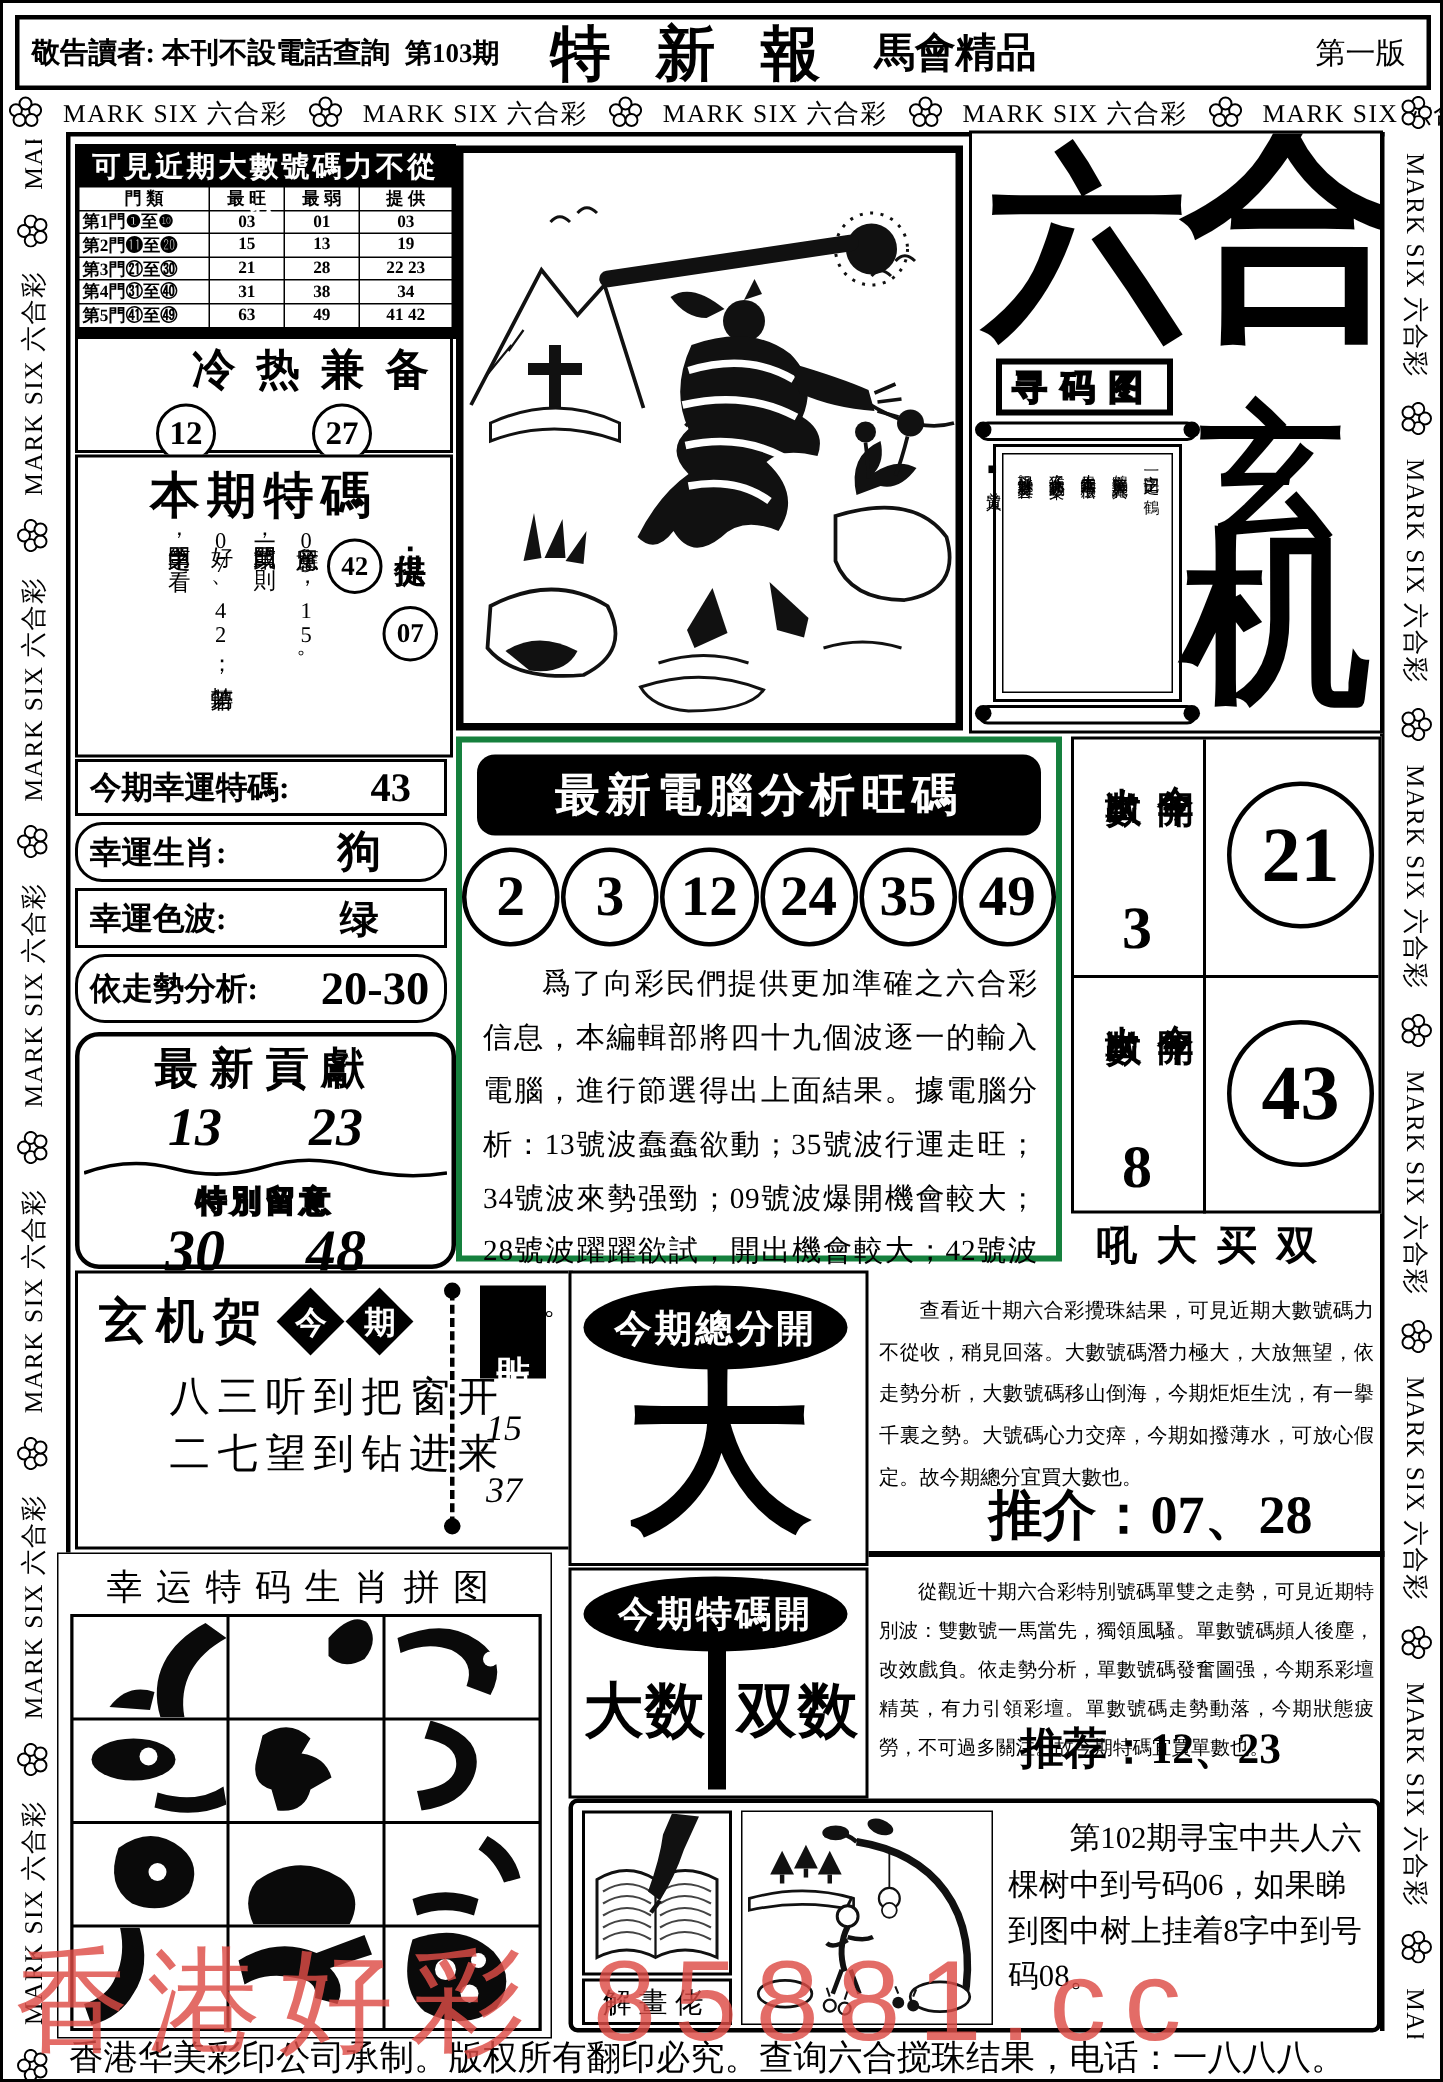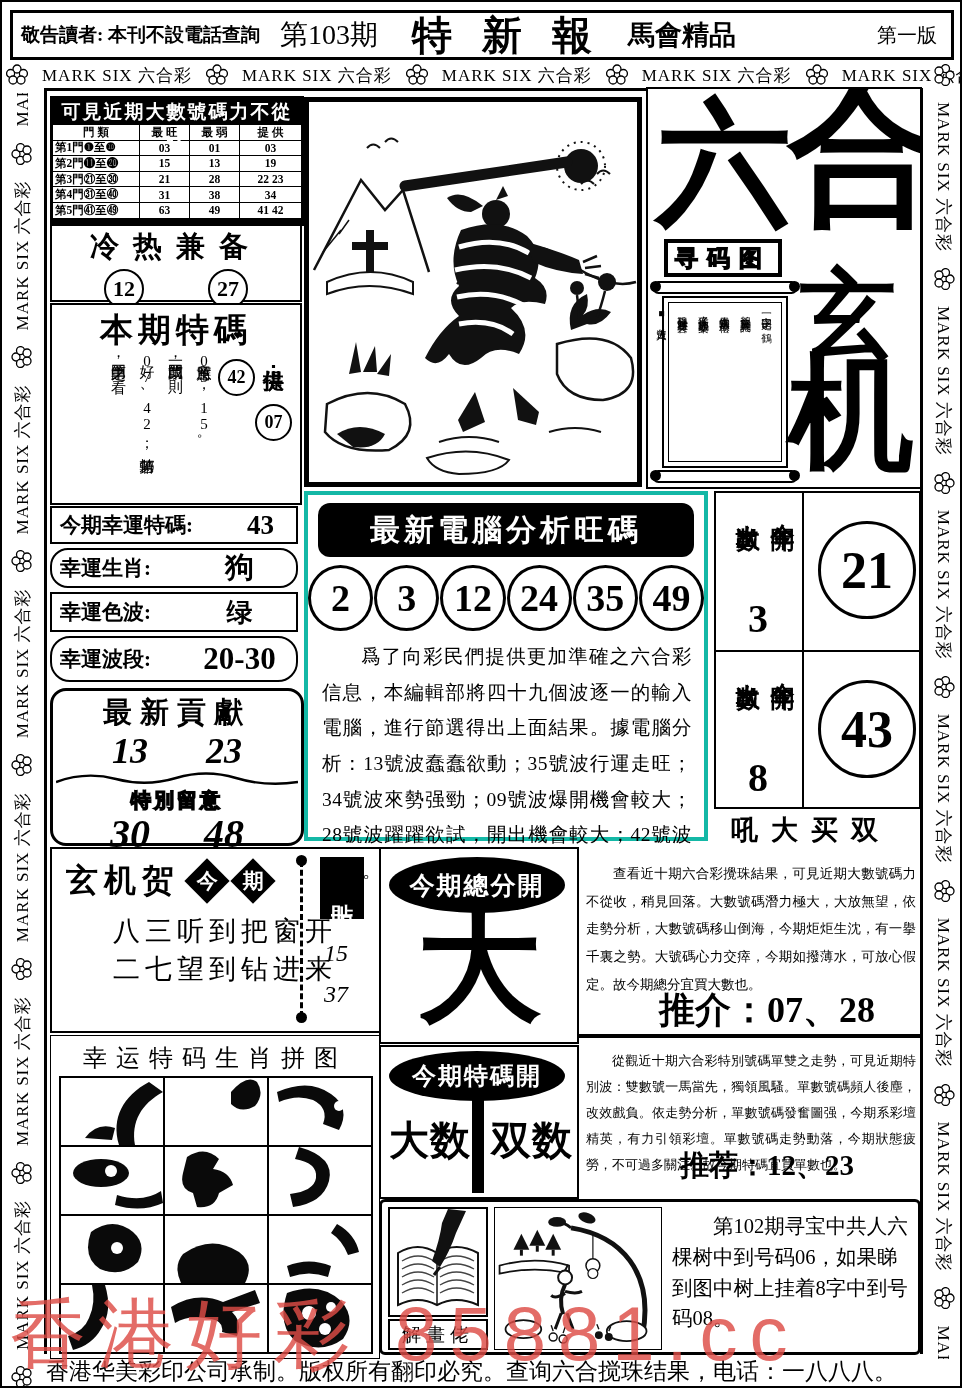--- a/index.html
+++ b/index.html
@@ -15,7 +15,7 @@
   #header{left:8px;top:8px;width:944px;height:50px;border:3px solid #000;
           display:flex;align-items:center;padding:16px 8px;box-sizing:border-box;}
   #hdr-notice{font-size:19px;font-weight:bold;}
-  #hdr-issue{font-size:28px;font-weight:normal;margin-left:20px;}
+  #hdr-issue{font-size:18px;font-weight:bold;margin-left:10px;}
   #hdr-mast{font-size:40px;font-weight:bold;letter-spacing:30px;margin-left:34px;white-space:nowrap;}
   #hdr-brand{font-size:27px;font-weight:bold;margin-left:6px;white-space:nowrap;}
   #hdr-ed{font-size:20px;margin-left:auto;margin-right:6px;white-space:nowrap;}

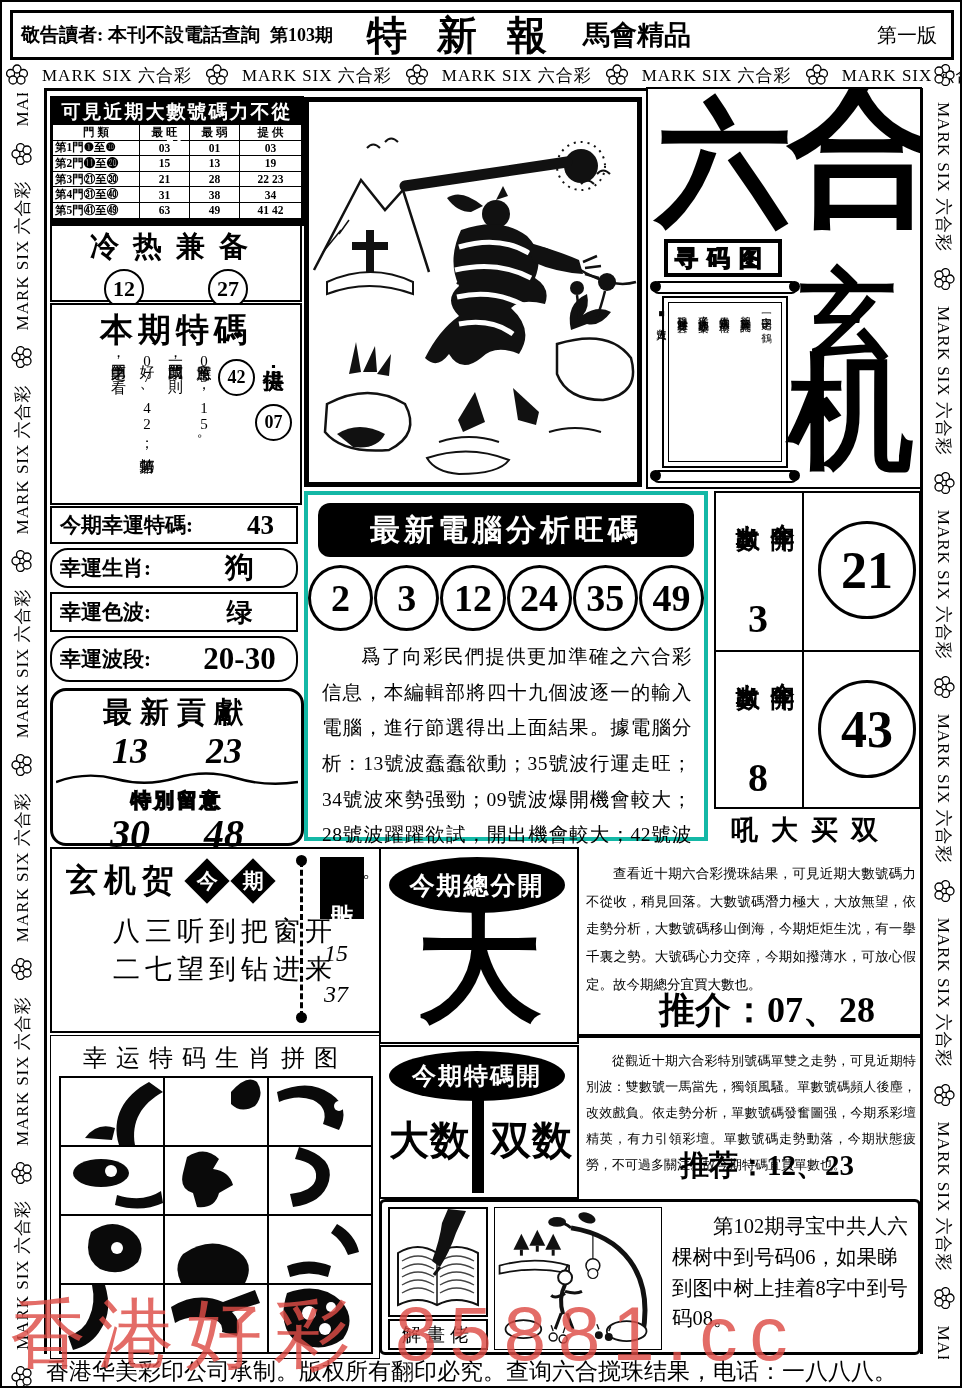--- a/index.html
+++ b/index.html
@@ -41,7 +41,7 @@
   .htc.gate{justify-content:flex-start;padding-left:2px;}
   
   #coldhot{left:48px;top:222px;width:248px;height:74px;}
-  #coldhot .t{font-size:29px;font-weight:bold;letter-spacing:14px;text-align:center;margin-top:1px;white-space:nowrap;}
+  #coldhot .t{font-size:29px;font-weight:bold;letter-spacing:14px;text-align:right;margin-top:1px;white-space:nowrap;}
   #coldhot .row{display:flex;justify-content:center;gap:64px;margin-top:2px;}
   #coldhot .circle{width:36px;height:36px;font-size:22px;}
   

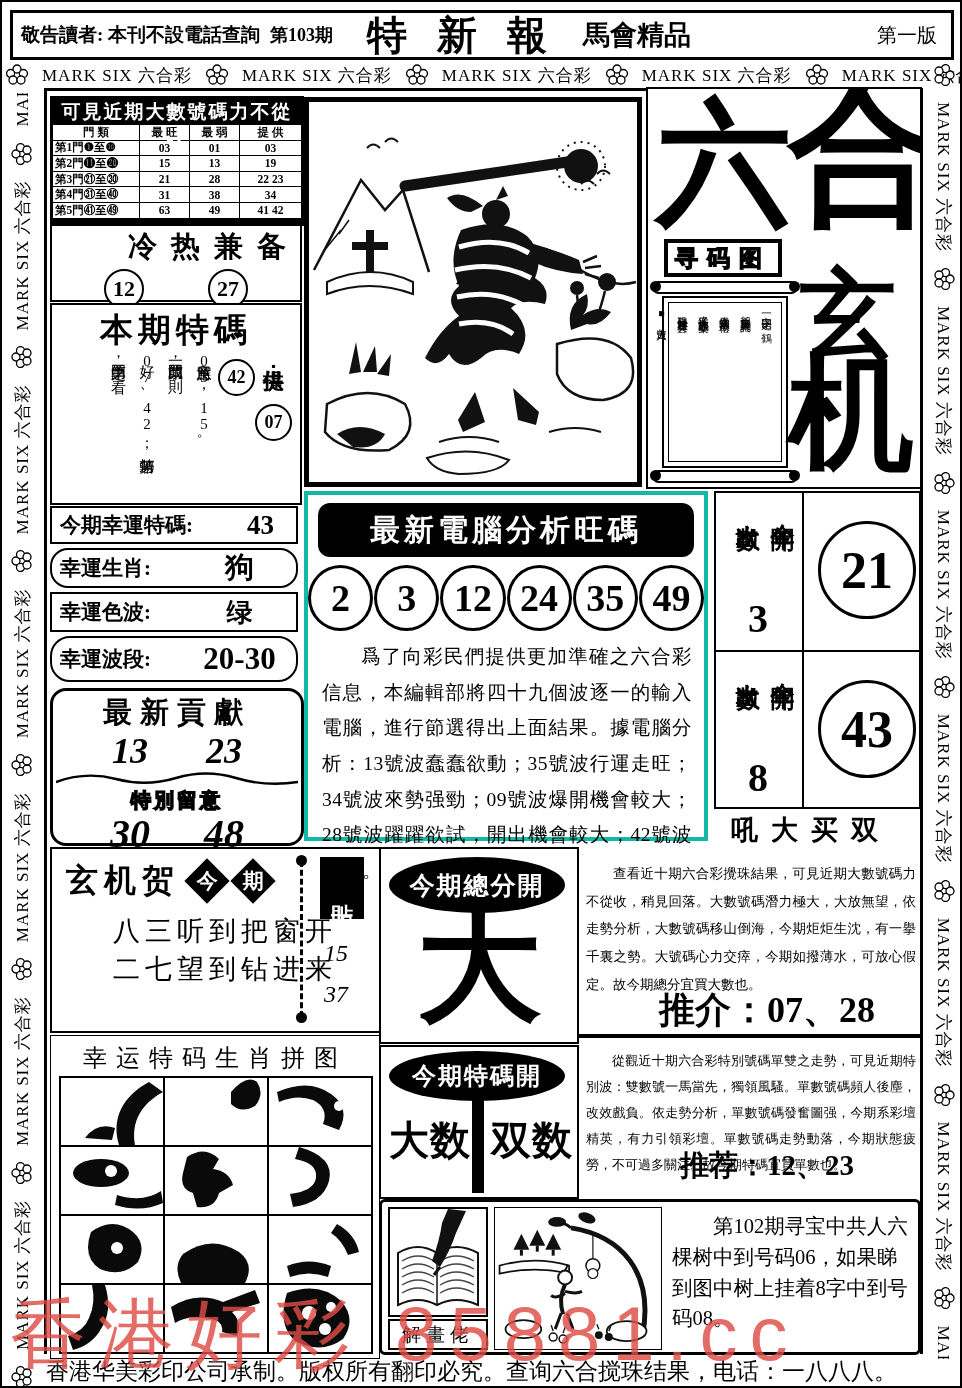--- a/index.html
+++ b/index.html
@@ -92,7 +92,7 @@
   #illus{left:302px;top:95px;width:338px;height:390px;border:5px solid #000;box-sizing:border-box;background:#fff;}
   #illus svg{display:block;width:100%;height:100%;}
   
-  #computer{left:302px;top:489px;width:404px;height:350px;border:4px solid #14b8a6;box-sizing:border-box;background:#fff;}
+  #computer{left:302px;top:489px;width:404px;height:350px;border:4px solid #15803d;box-sizing:border-box;background:#fff;}
   #cp-banner{position:absolute;left:10px;top:8px;width:376px;height:54px;background:#000;border-radius:12px;
              color:#fff;font-size:30px;font-weight:bold;letter-spacing:4px;
              display:flex;align-items:center;justify-content:center;white-space:nowrap;}

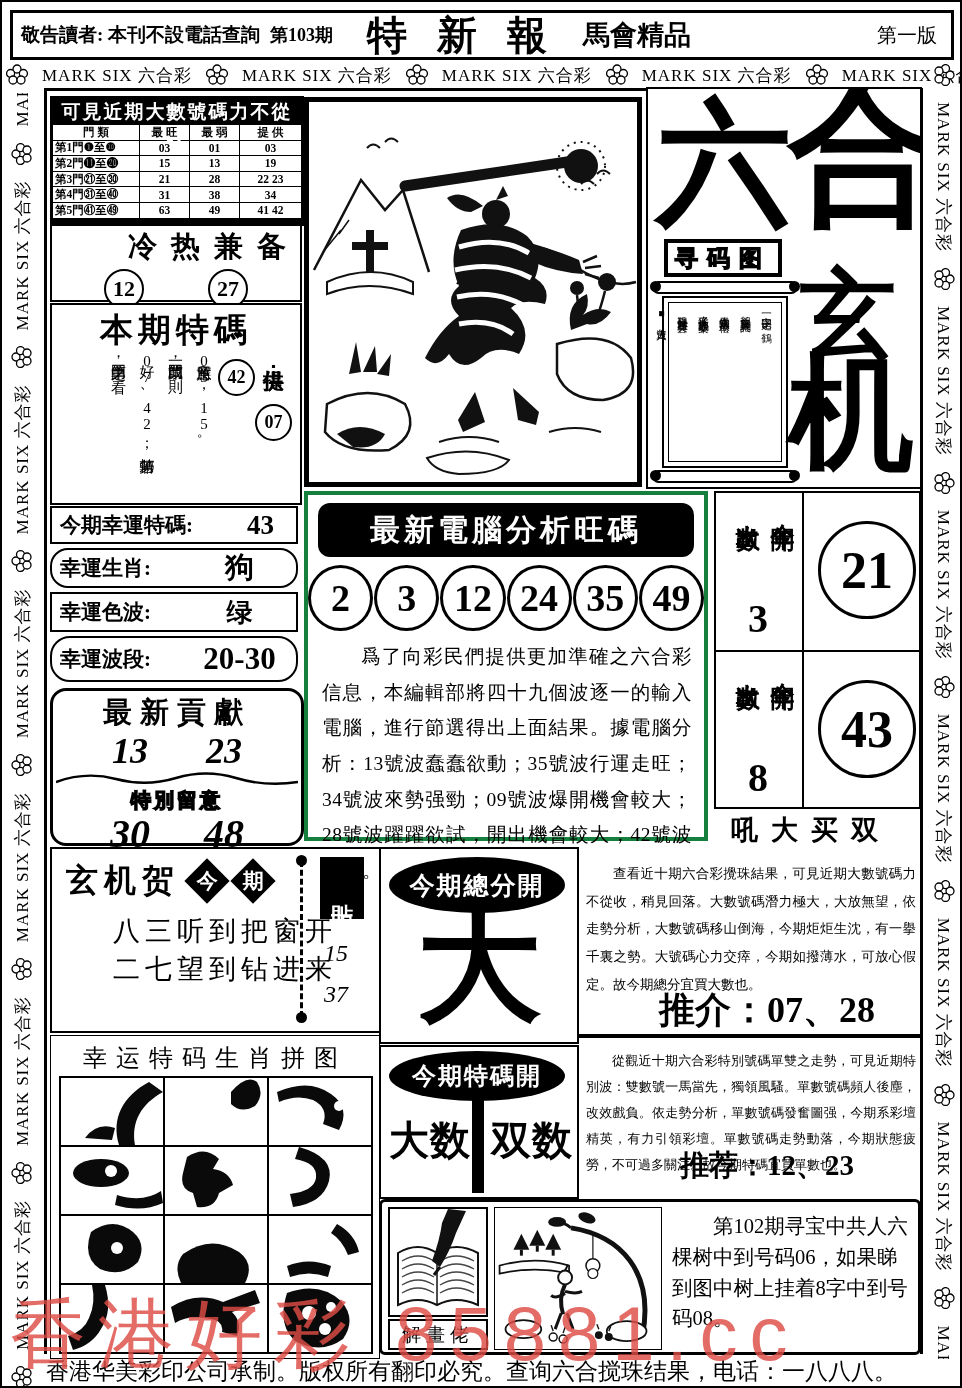--- a/index.html
+++ b/index.html
@@ -460,7 +460,7 @@
     <span class="val" style="font-size:26px;">绿</span>
   </div>
   <div class="abs b2 lucky" style="top:634px;height:46px;border-radius:20px;">
-    <span class="lbl">幸運波段:</span>
+    <span class="lbl">依走勢分析:</span>
     <span class="val" style="font-size:31px;">20-30</span>
   </div>
 

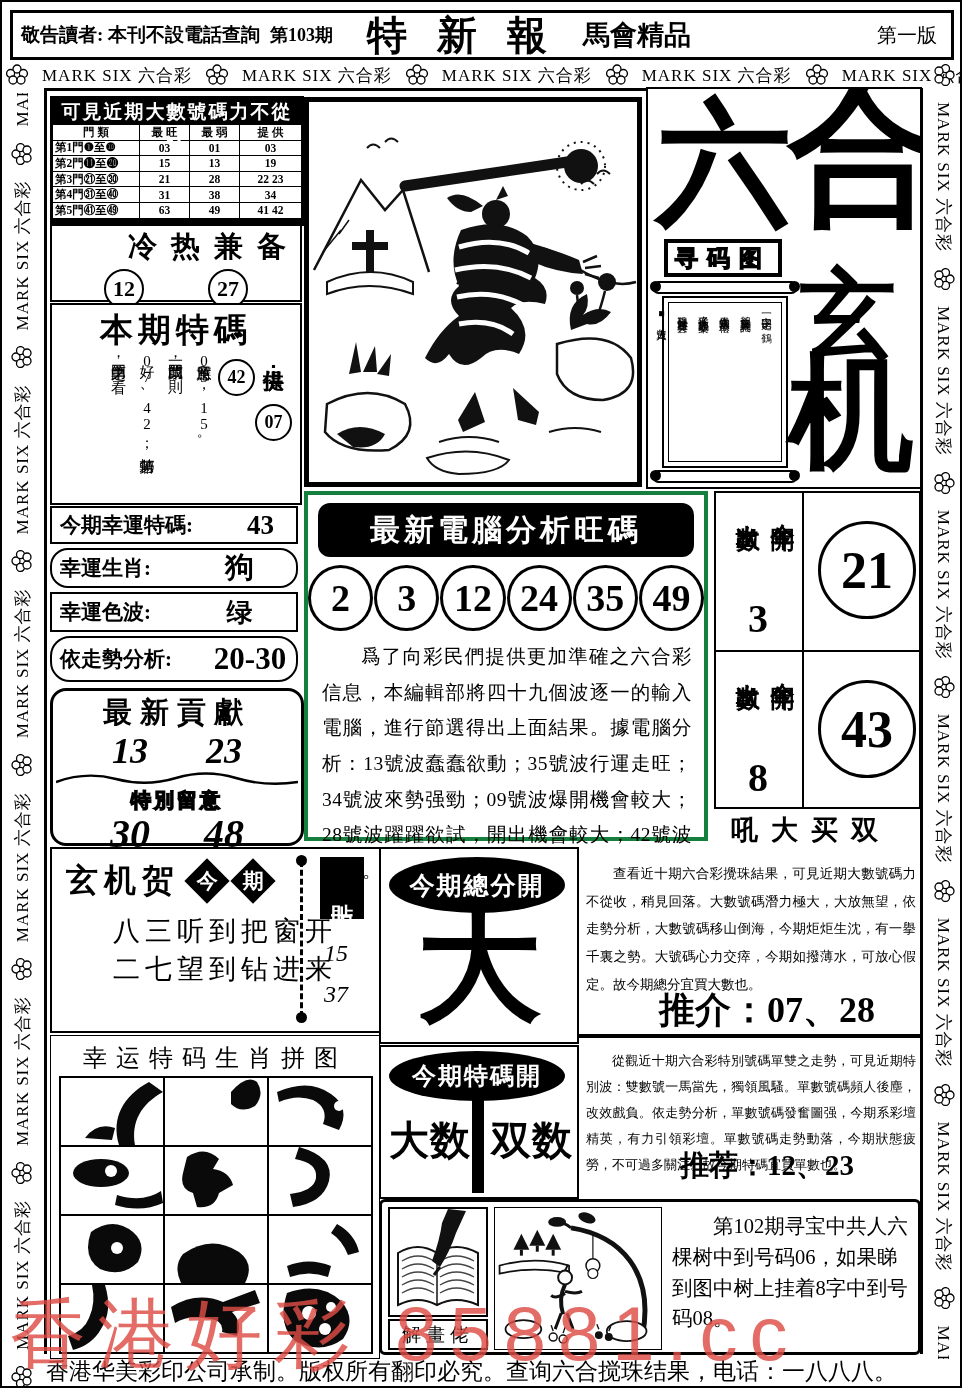--- a/index.html
+++ b/index.html
@@ -81,7 +81,7 @@
            display:flex;align-items:center;justify-content:center;letter-spacing:2px;}
   #mys-nums{position:absolute;left:272px;top:84px;font-size:24px;font-style:italic;line-height:1.7;}
   
-  #puzzle{left:48px;top:1033px;width:328px;height:322px;border:1px solid #000;background:#fff;}
+  #puzzle{left:36px;top:1033px;width:328px;height:322px;border:1px solid #000;background:#fff;}
   #puzzle .t{font-size:24px;text-align:center;letter-spacing:9px;margin-top:6px;white-space:nowrap;}
   #pz-grid{position:absolute;left:8px;top:40px;width:310px;height:274px;background:#000;
            display:grid;grid-template-columns:1fr 1fr 1fr;grid-template-rows:1fr 1fr 1fr 1fr;

